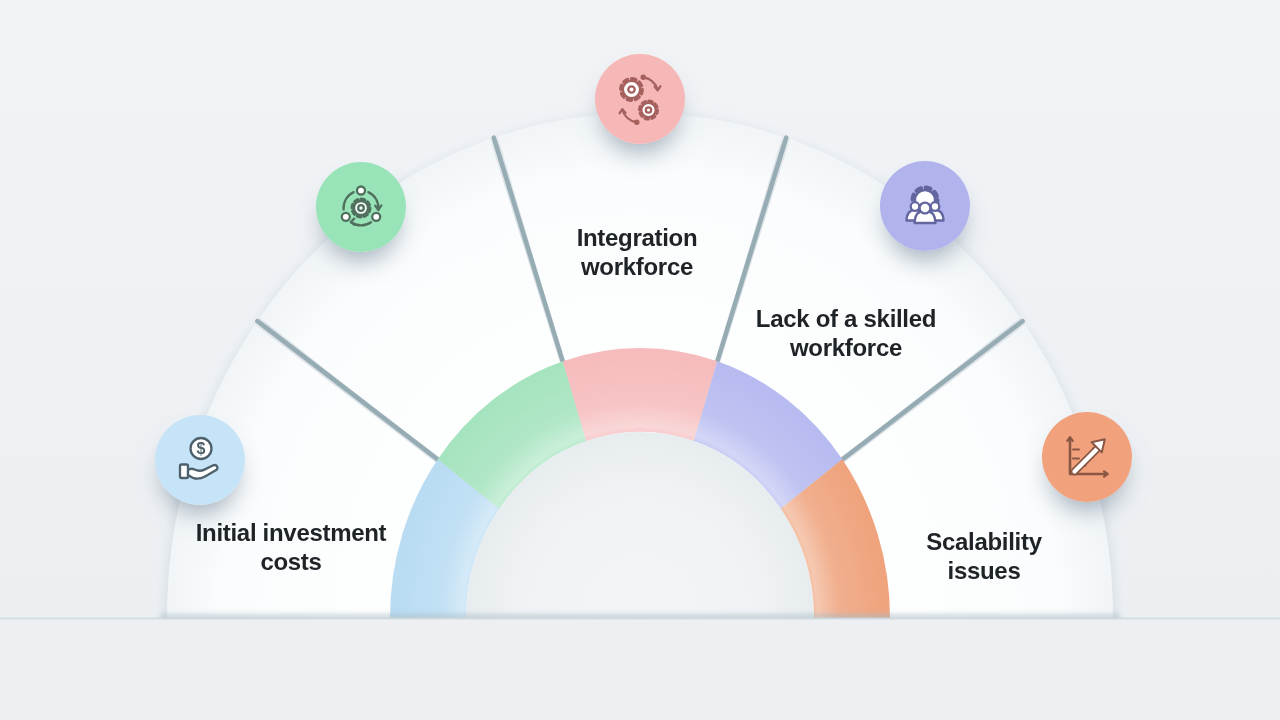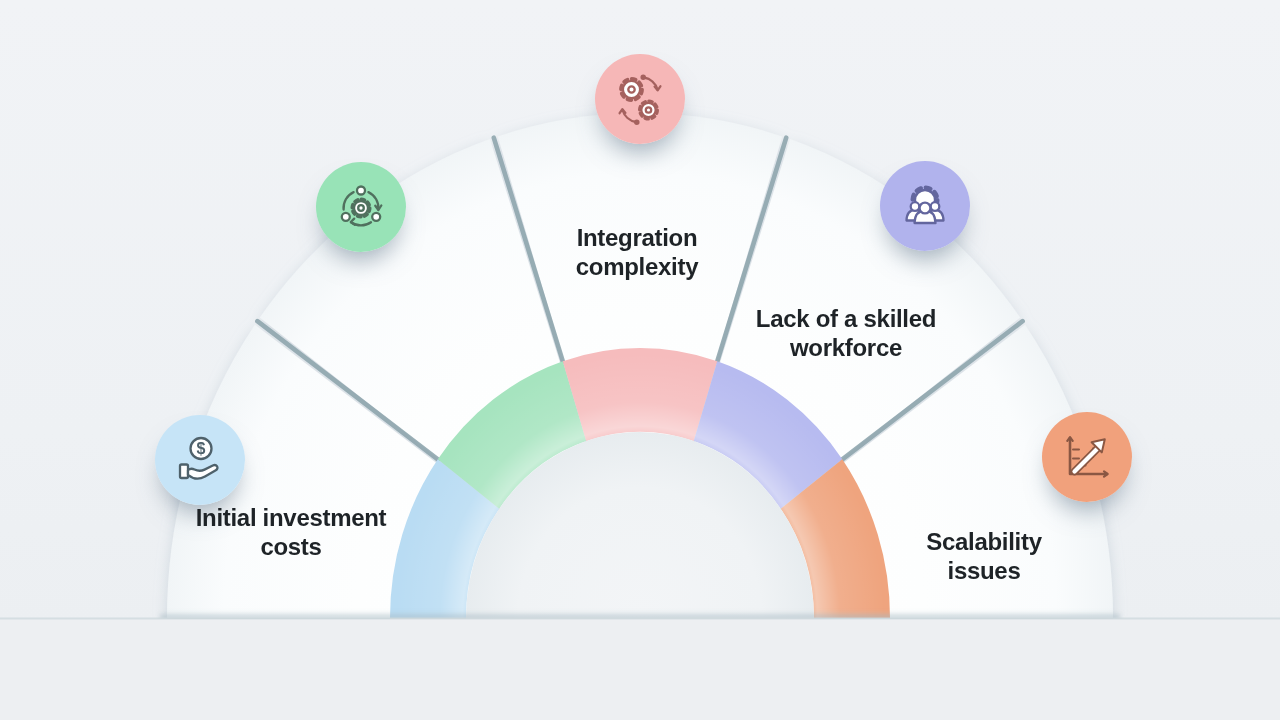--- a/index.html
+++ b/index.html
@@ -181,7 +181,7 @@
   </div>
 
   <div class="label" id="lbl-0">Initial investment costs</div>
-  <div class="label" id="lbl-2">Integration complexity</div>
+  <div class="label" id="lbl-2">Integration workforce</div>
   <div class="label" id="lbl-3">Lack of a skilled workforce</div>
   <div class="label" id="lbl-4">Scalability issues</div>
 

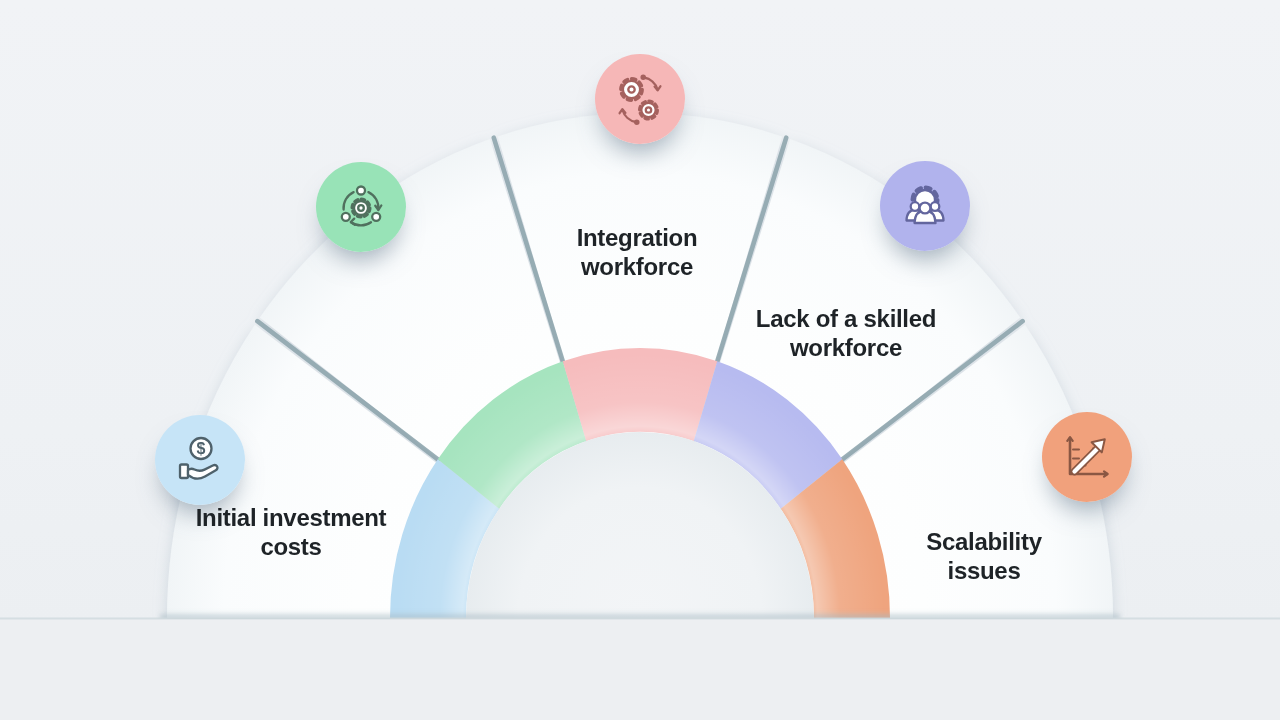--- a/index.html
+++ b/index.html
@@ -20,7 +20,7 @@
     font-weight:700; font-size:24px; line-height:29px; letter-spacing:-0.3px;
     color:var(--text-color);
   }
-  #lbl-0 { left:291px; top:532px; width:230px; }
+  #lbl-0 { left:291px; top:547px; width:230px; }
   #lbl-1 { left:438px; top:333px; width:150px; }
   #lbl-2 { left:637px; top:252px; width:160px; }
   #lbl-3 { left:846px; top:333px; width:200px; }

